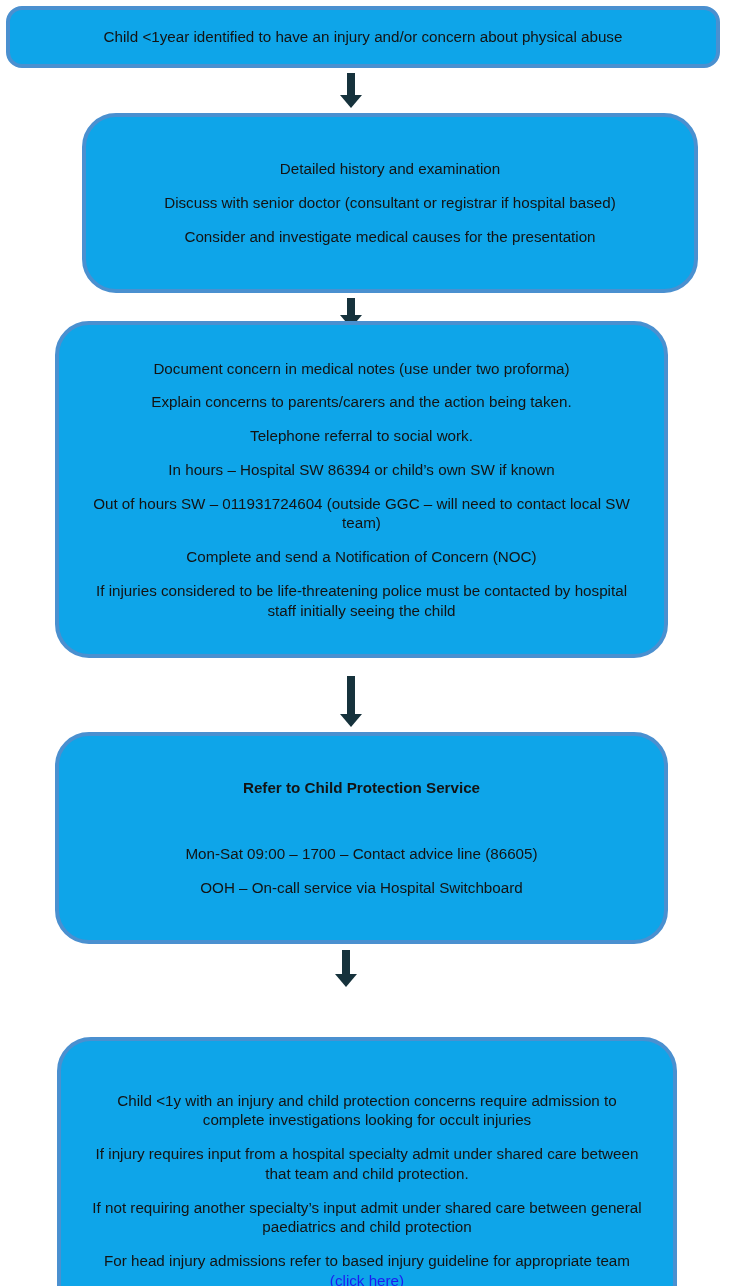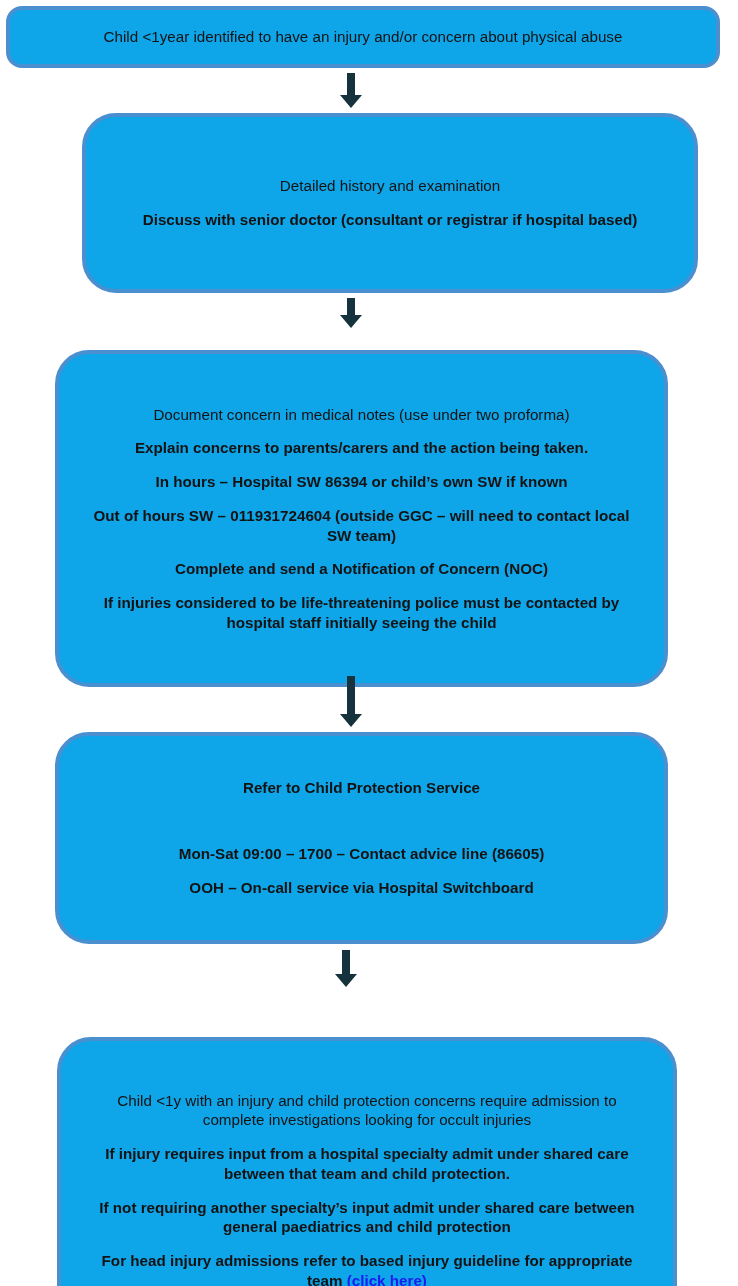--- a/index.html
+++ b/index.html
@@ -41,7 +41,6 @@
   }
   .node p + p {
     margin-top: 14px;
-    font-weight: bold;
   }
   .node p.bold {
     font-weight: bold;

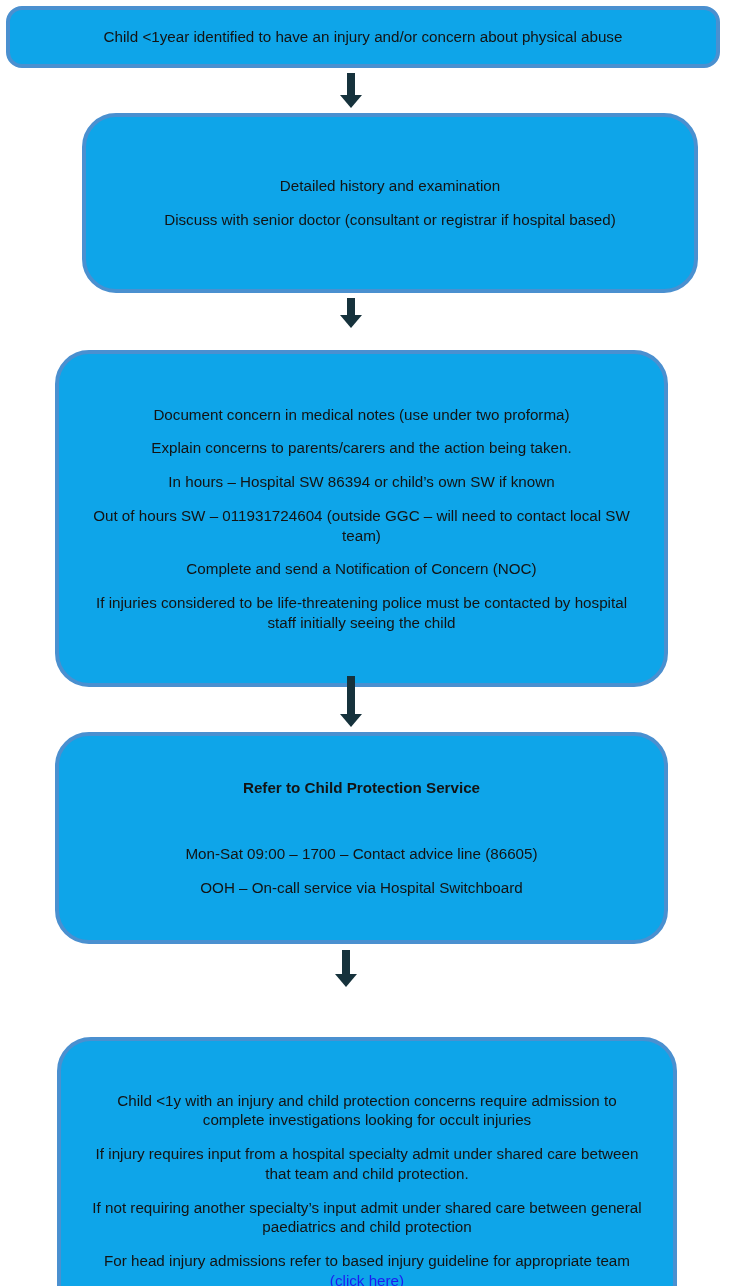--- a/index.html
+++ b/index.html
@@ -115,6 +115,7 @@
   <div class="node" id="node-2">
     <p>Detailed history and examination</p>
     <p>Discuss with senior doctor (consultant or registrar if hospital based)</p>
+    <p>Consider and investigate medical causes for the presentation</p>
   </div>
 
   <div class="arrow" id="arrow-2">

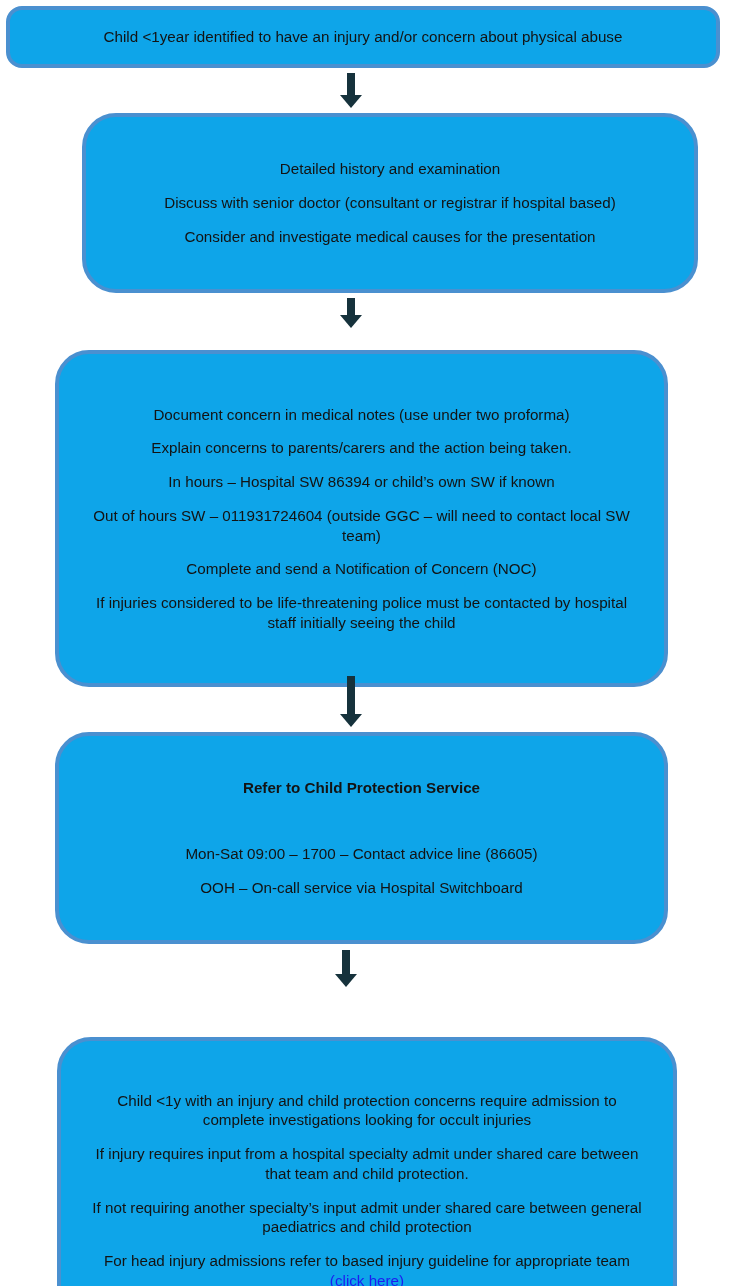--- a/index.html
+++ b/index.html
@@ -58,7 +58,7 @@
     left: 52px; top: 113px; width: 616px; height: 180px; margin-left: 30px;
   }
   #node-3 {
-    left: 55px; top: 350px; width: 613px; height: 337px;
+    left: 55px; top: 321px; width: 613px; height: 337px;
   }
   #node-4 {
     left: 55px; top: 732px; width: 613px; height: 212px;

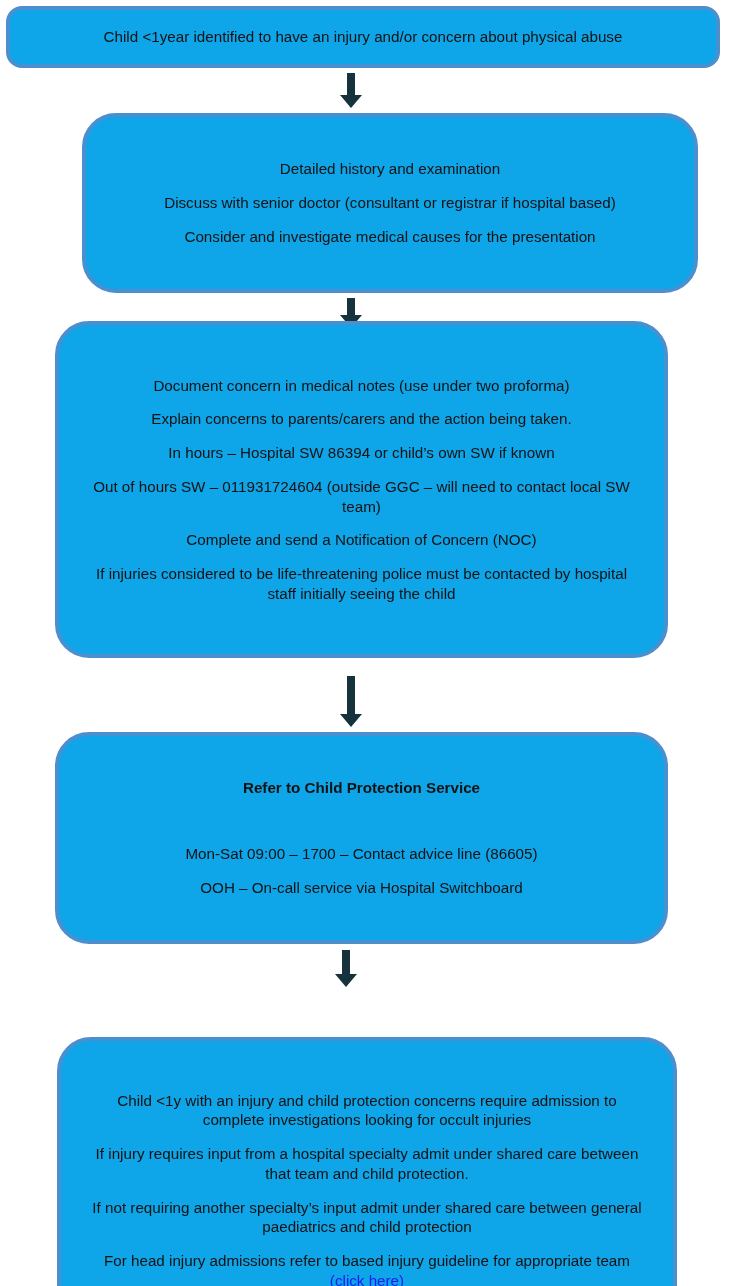--- a/index.html
+++ b/index.html
@@ -126,6 +126,7 @@
   <div class="node" id="node-3">
     <p>Document concern in medical notes (use under two proforma)</p>
     <p>Explain concerns to parents/carers and the action being taken.</p>
+    <p>Telephone referral to social work.</p>
     <p>In hours – Hospital SW 86394 or child’s own SW if known</p>
     <p>Out of hours SW – 011931724604 (outside GGC – will need to contact local SW team)</p>
     <p>Complete and send a Notification of Concern (NOC)</p>

